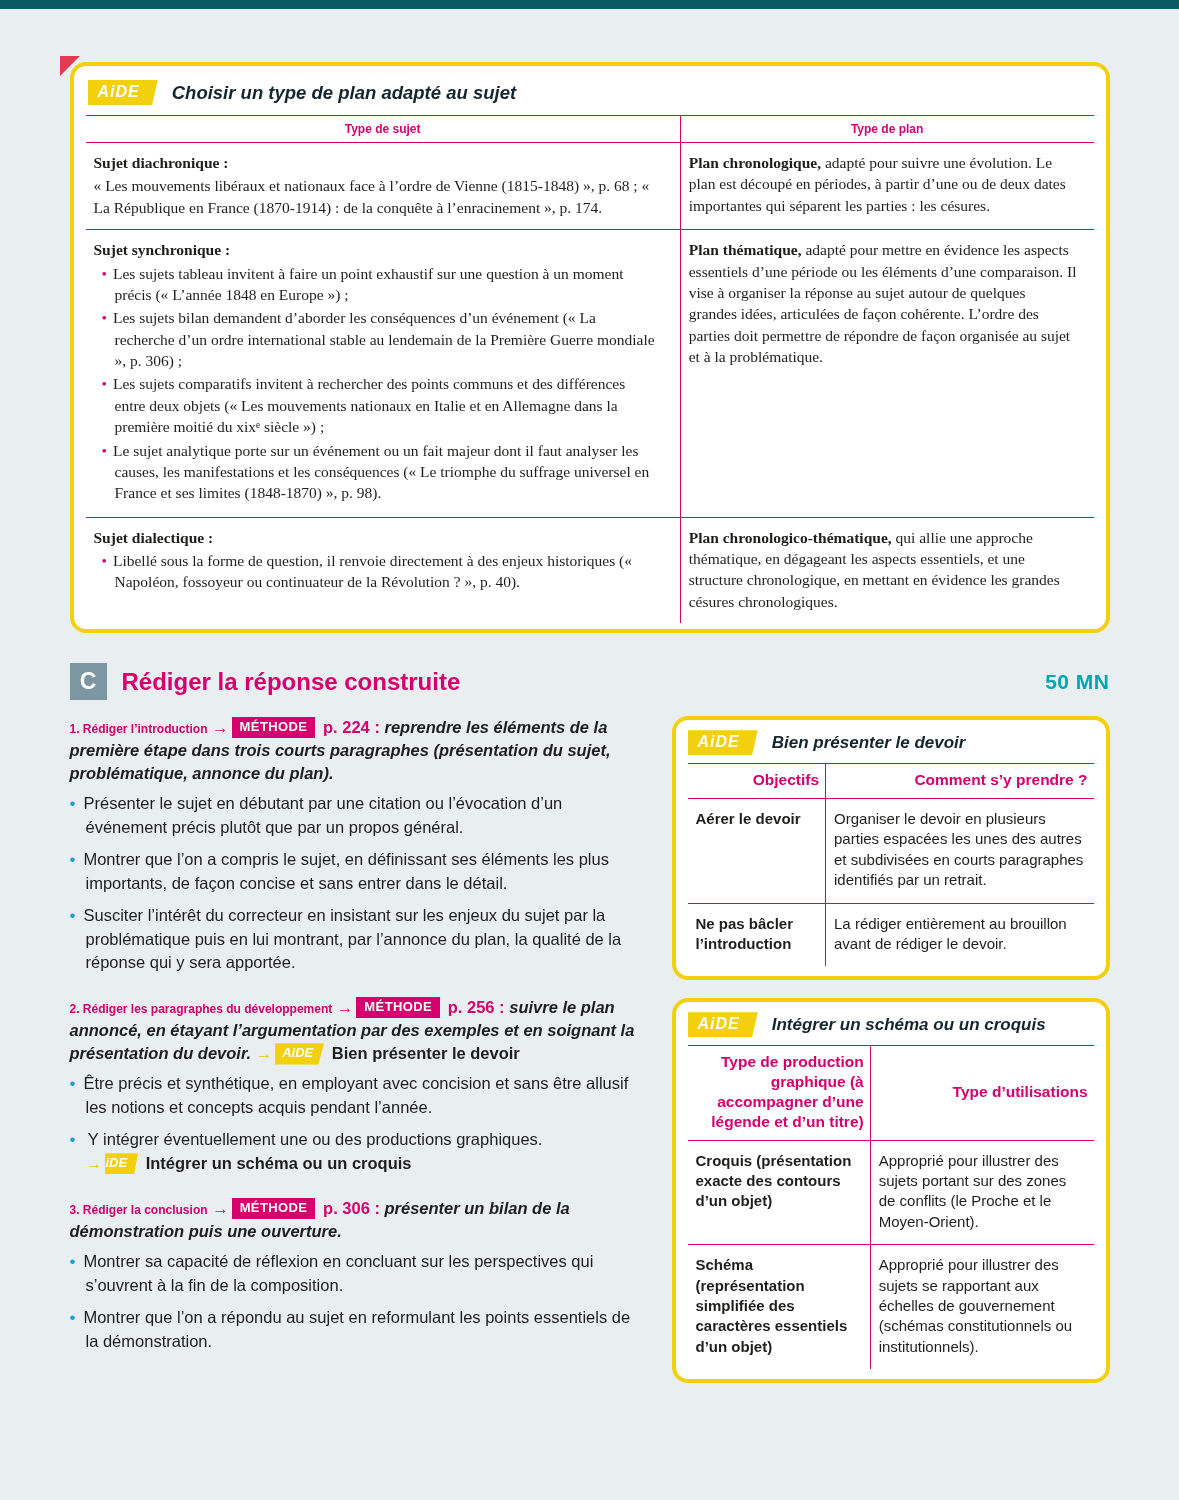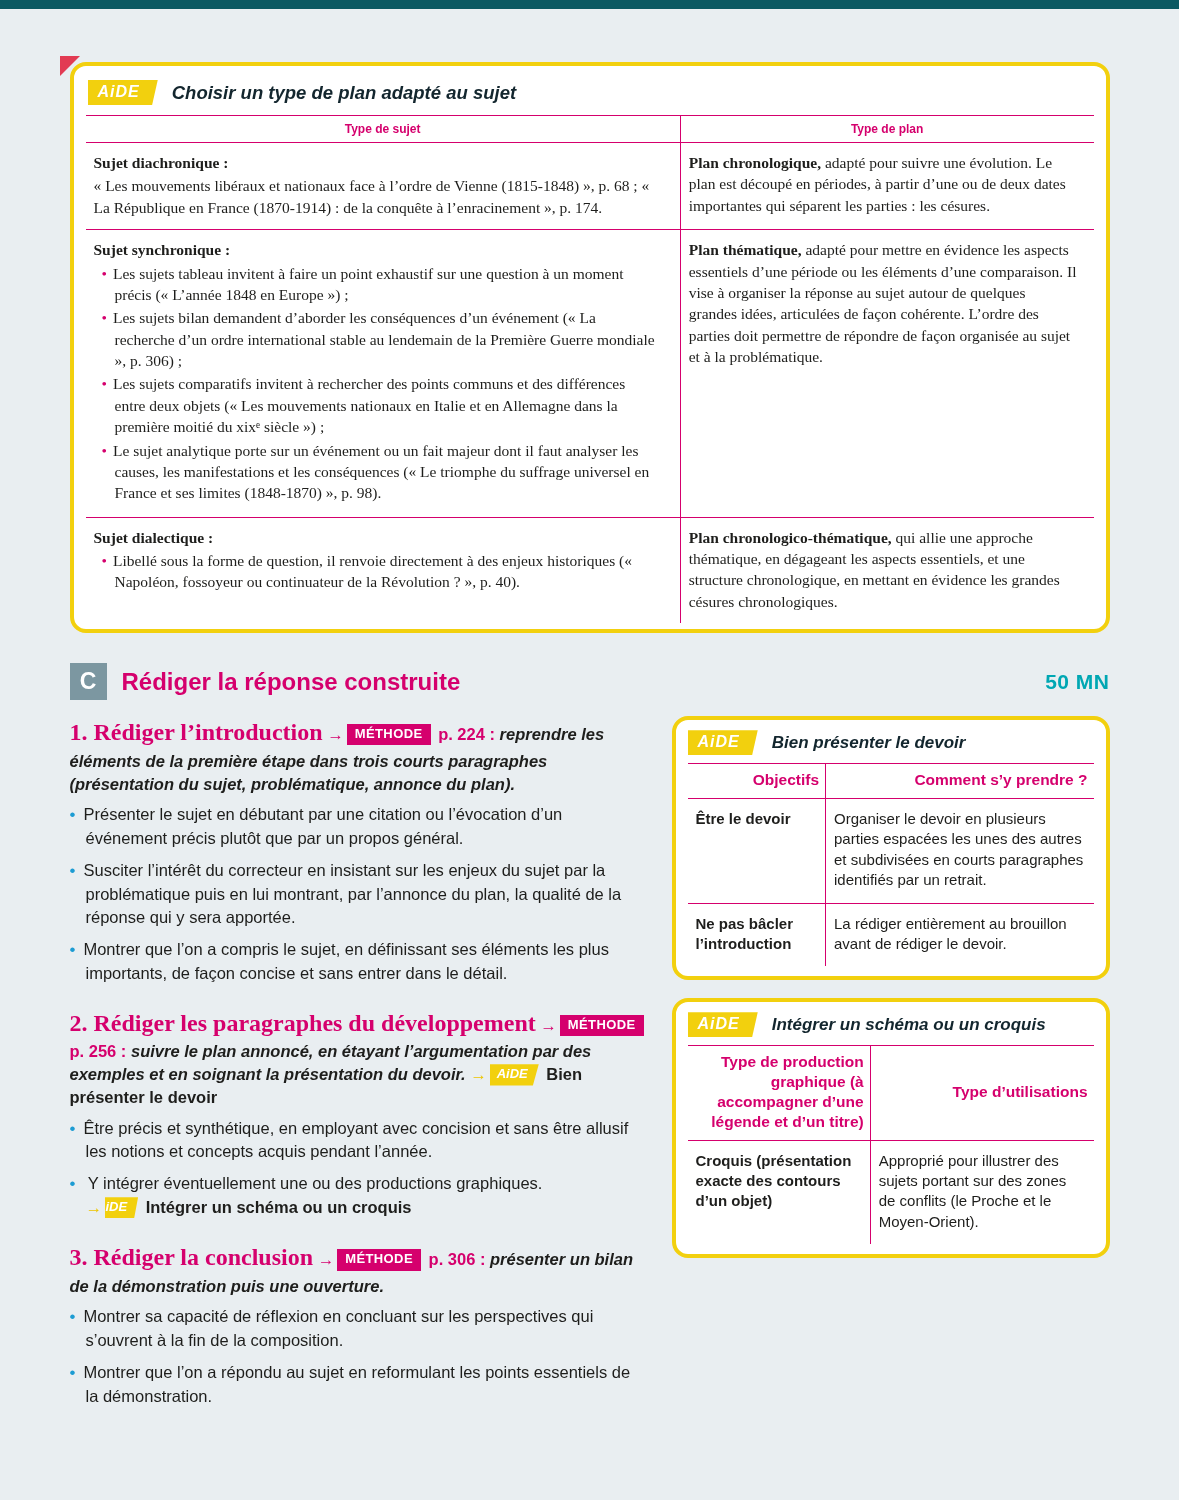--- a/index.html
+++ b/index.html
@@ -49,7 +49,7 @@
 
   .step{margin-bottom:22px;}
   .step-lead{margin:0 0 7px;}
-  .step-t{color:#d5006d;font-weight:bold;font-size:24px;font-family:Liberation Serif, serif;}
+  .step-t{color:#d5006d;font-weight:bold;font-size:12px;}
   .pref{color:#d5006d;font-weight:bold;}
   .lead-i{font-weight:bold;font-style:italic;}
   .arrow-p{color:#d5006d;font-weight:bold;}

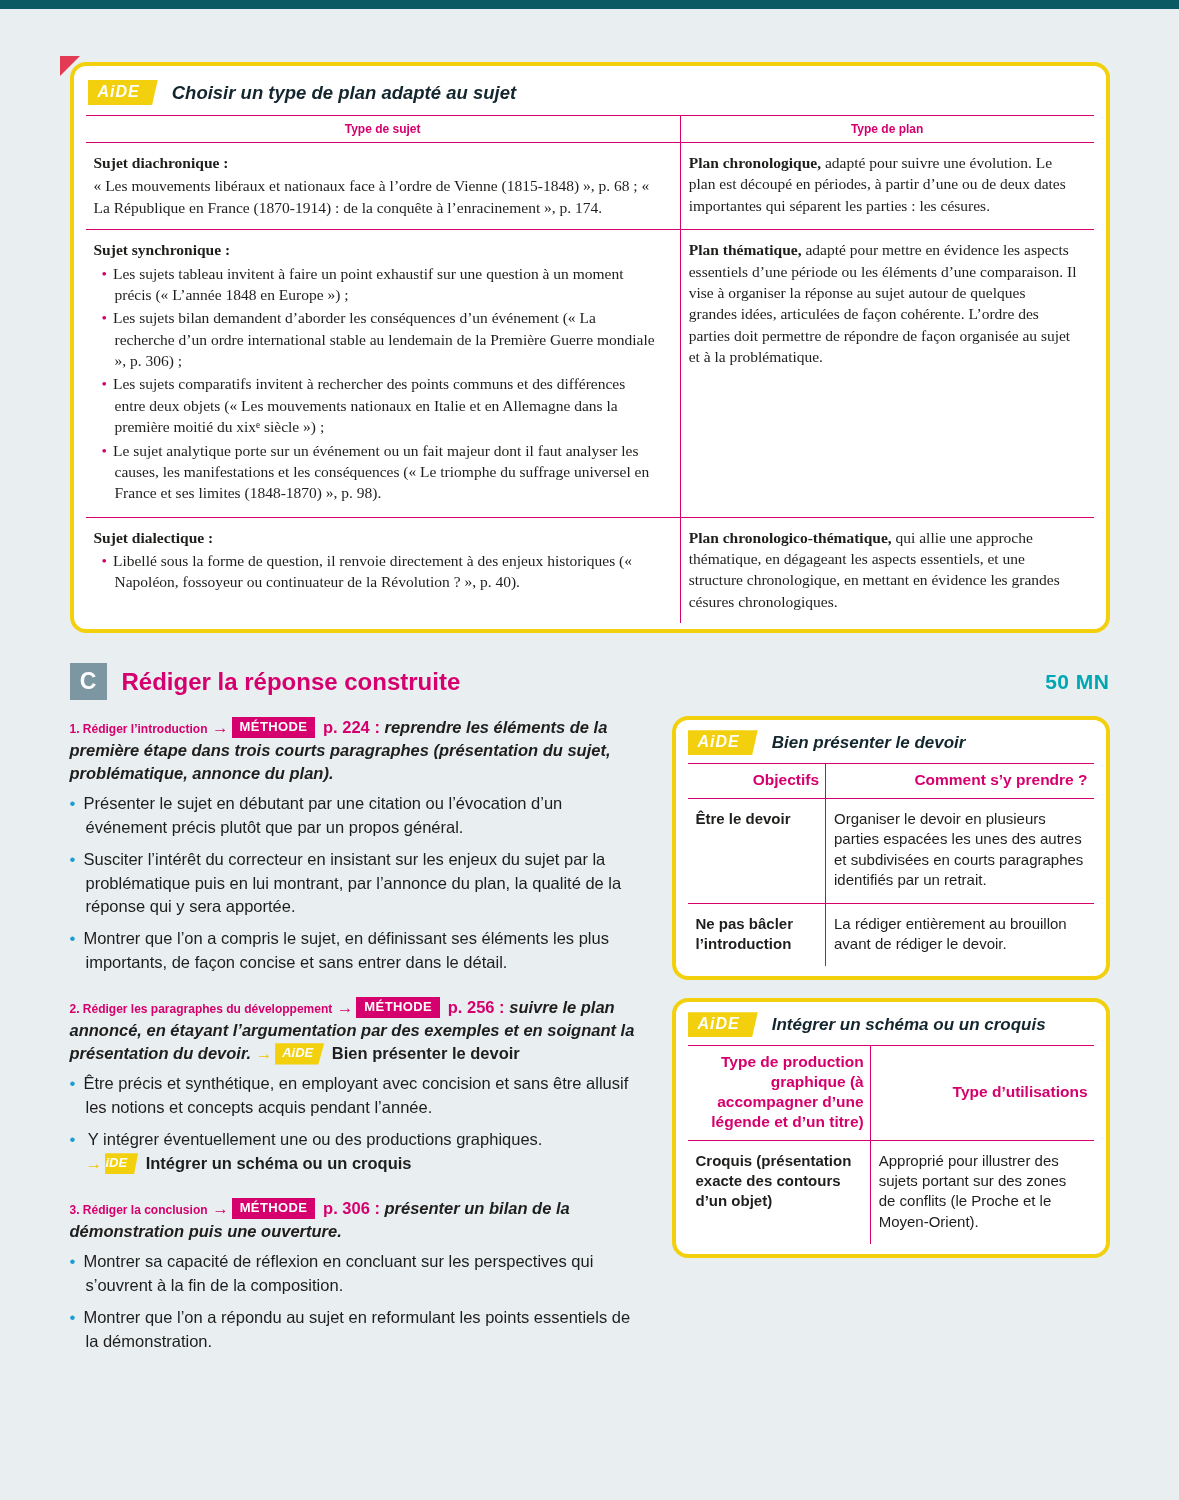--- a/index.html
+++ b/index.html
@@ -215,7 +215,7 @@
             </thead>
             <tbody>
               <tr>
-                <td class="lc">Être le devoir</td>
+                <td class="lc">Aérer le devoir</td>
                 <td>Organiser le devoir en plusieurs parties espacées les unes des autres et subdivisées en courts paragraphes identifiés par un retrait.</td>
               </tr>
               <tr>

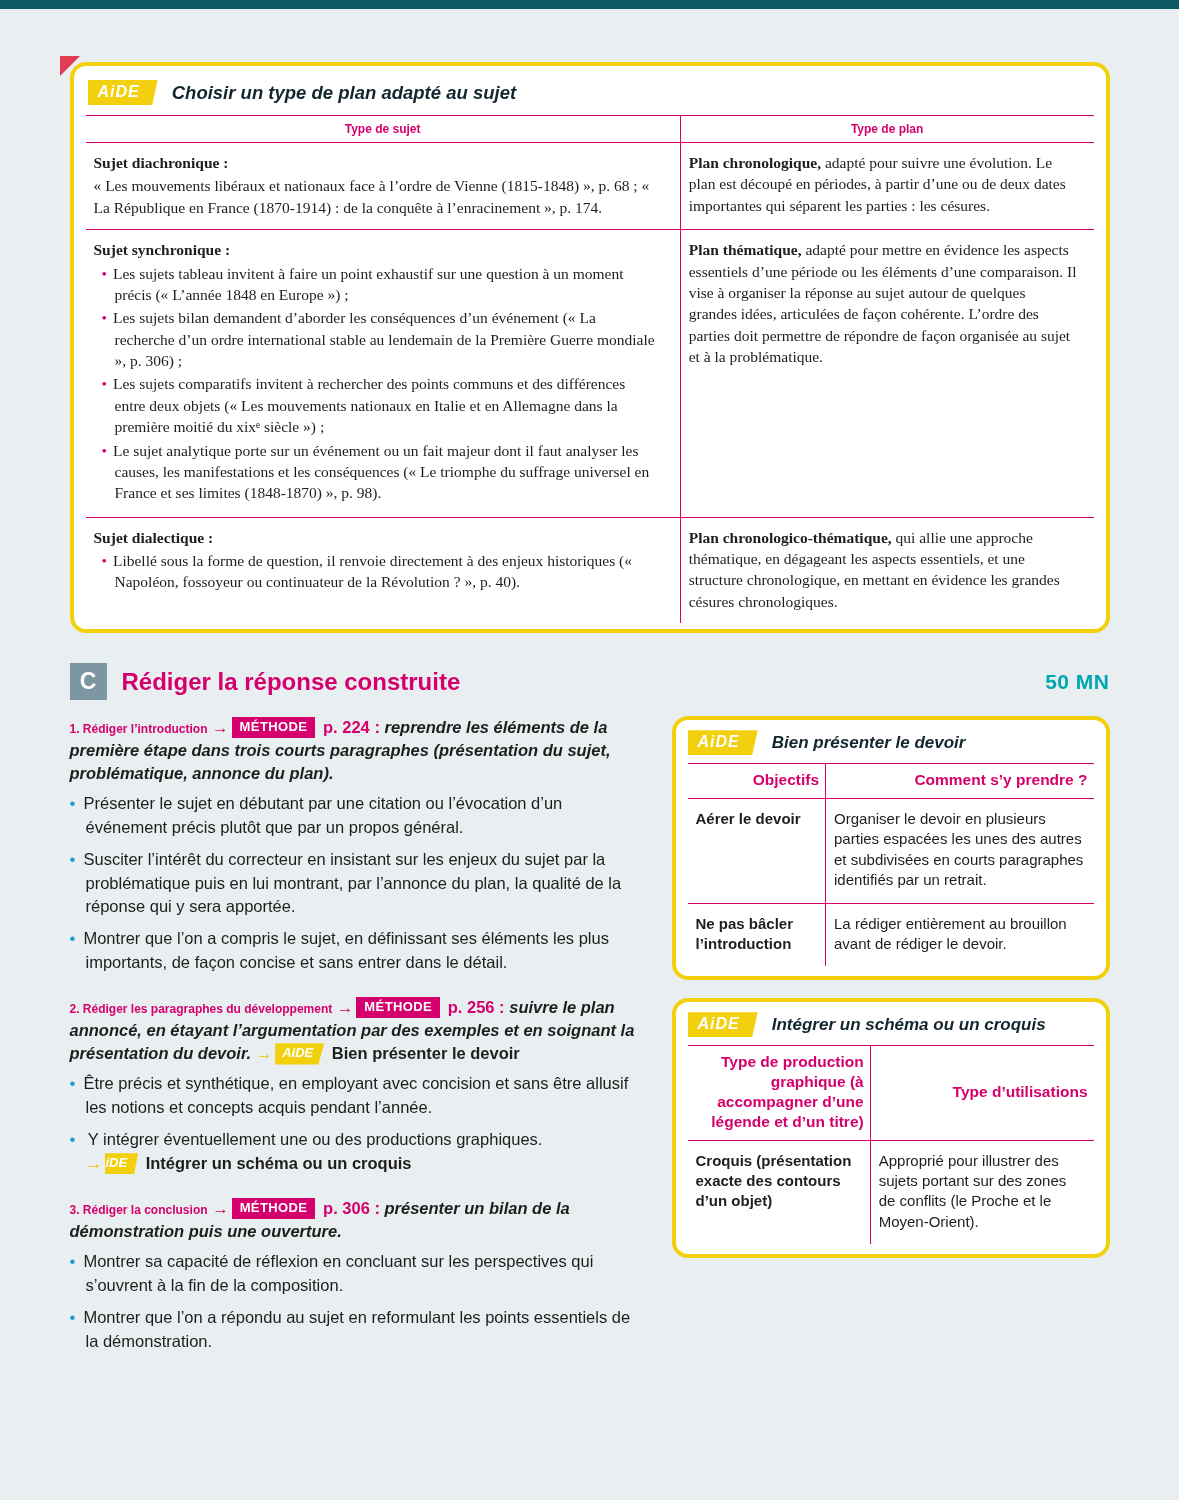--- a/index.html
+++ b/index.html
@@ -160,8 +160,8 @@
           </p>
           <ul class="mb">
             <li>Présenter le sujet en débutant par une citation ou l’évocation d’un événement précis plutôt que par un propos général.</li>
+            <li>Montrer que l’on a compris le sujet, en définissant ses éléments les plus importants, de façon concise et sans entrer dans le détail.</li>
             <li>Susciter l’intérêt du correcteur en insistant sur les enjeux du sujet par la problématique puis en lui montrant, par l’annonce du plan, la qualité de la réponse qui y sera apportée.</li>
-            <li>Montrer que l’on a compris le sujet, en définissant ses éléments les plus importants, de façon concise et sans entrer dans le détail.</li>
           </ul>
         </div>
 

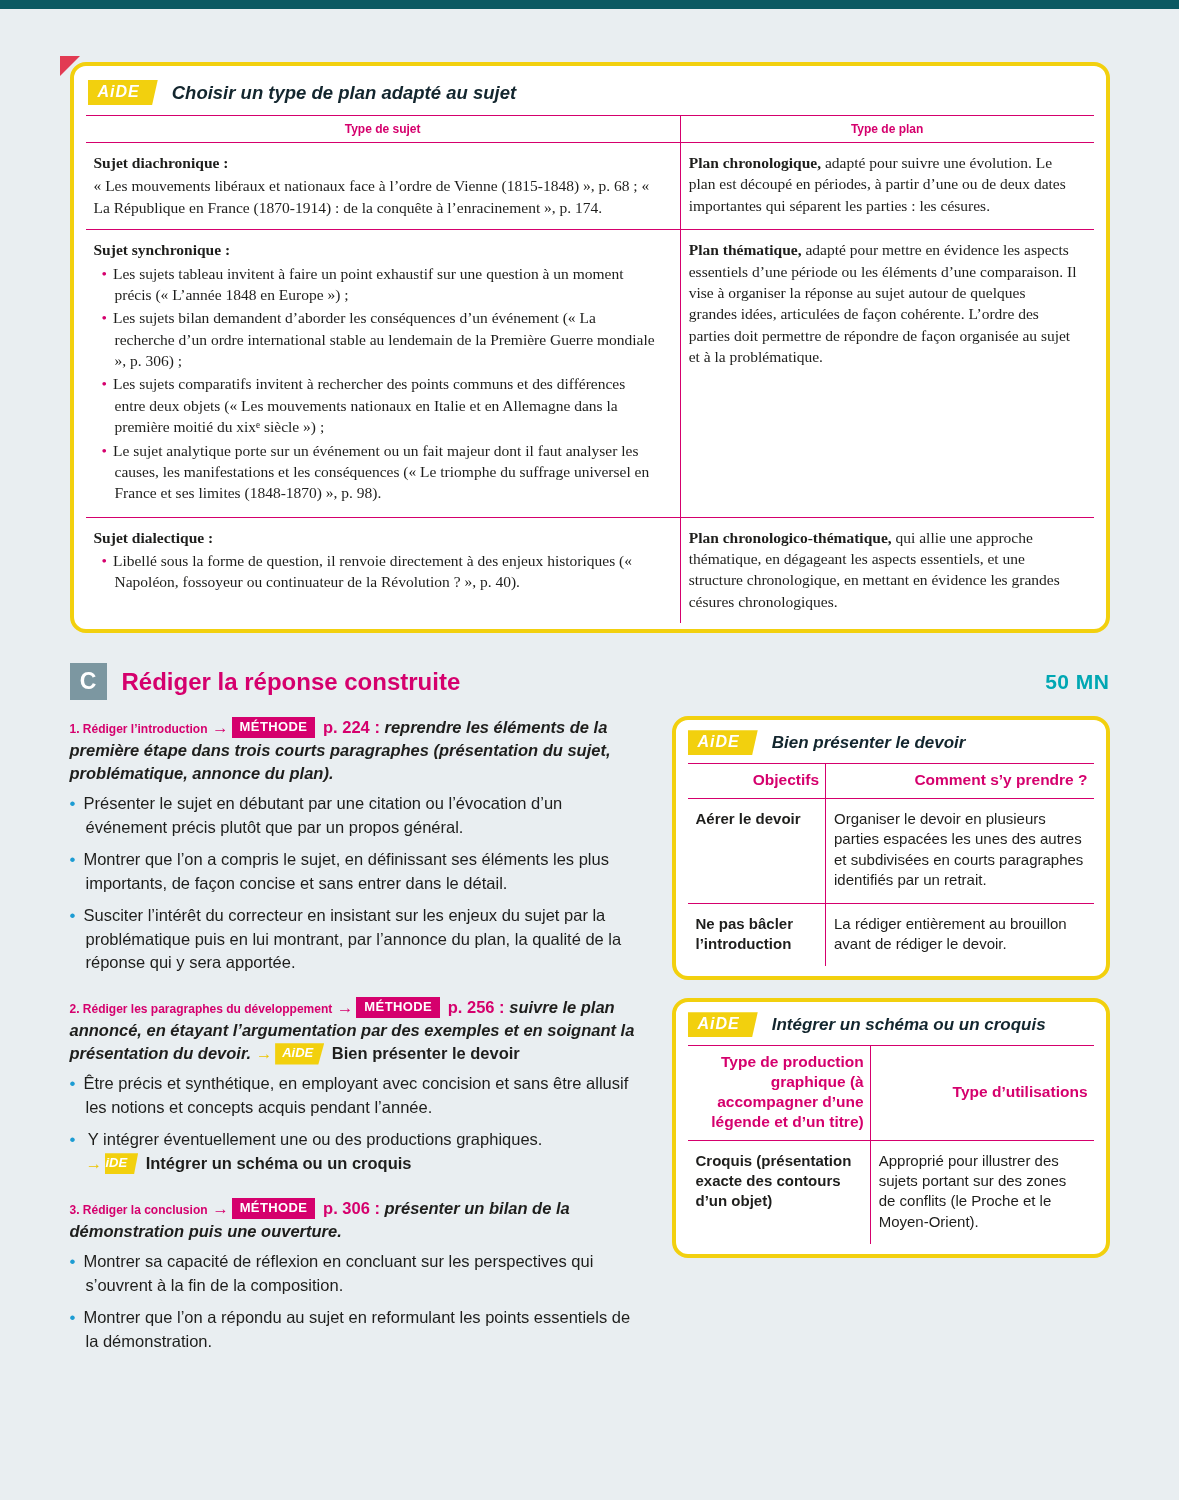--- a/index.html
+++ b/index.html
@@ -243,6 +243,10 @@
                 <td class="lc">Croquis (présentation exacte des contours d’un objet)</td>
                 <td>Approprié pour illustrer des sujets portant sur des zones de conflits (le Proche et le Moyen-Orient).</td>
               </tr>
+              <tr>
+                <td class="lc">Schéma (représentation simplifiée des caractères essentiels d’un objet)</td>
+                <td>Approprié pour illustrer des sujets se rapportant aux échelles de gouvernement (schémas constitutionnels ou institutionnels).</td>
+              </tr>
             </tbody>
           </table>
         </section>

